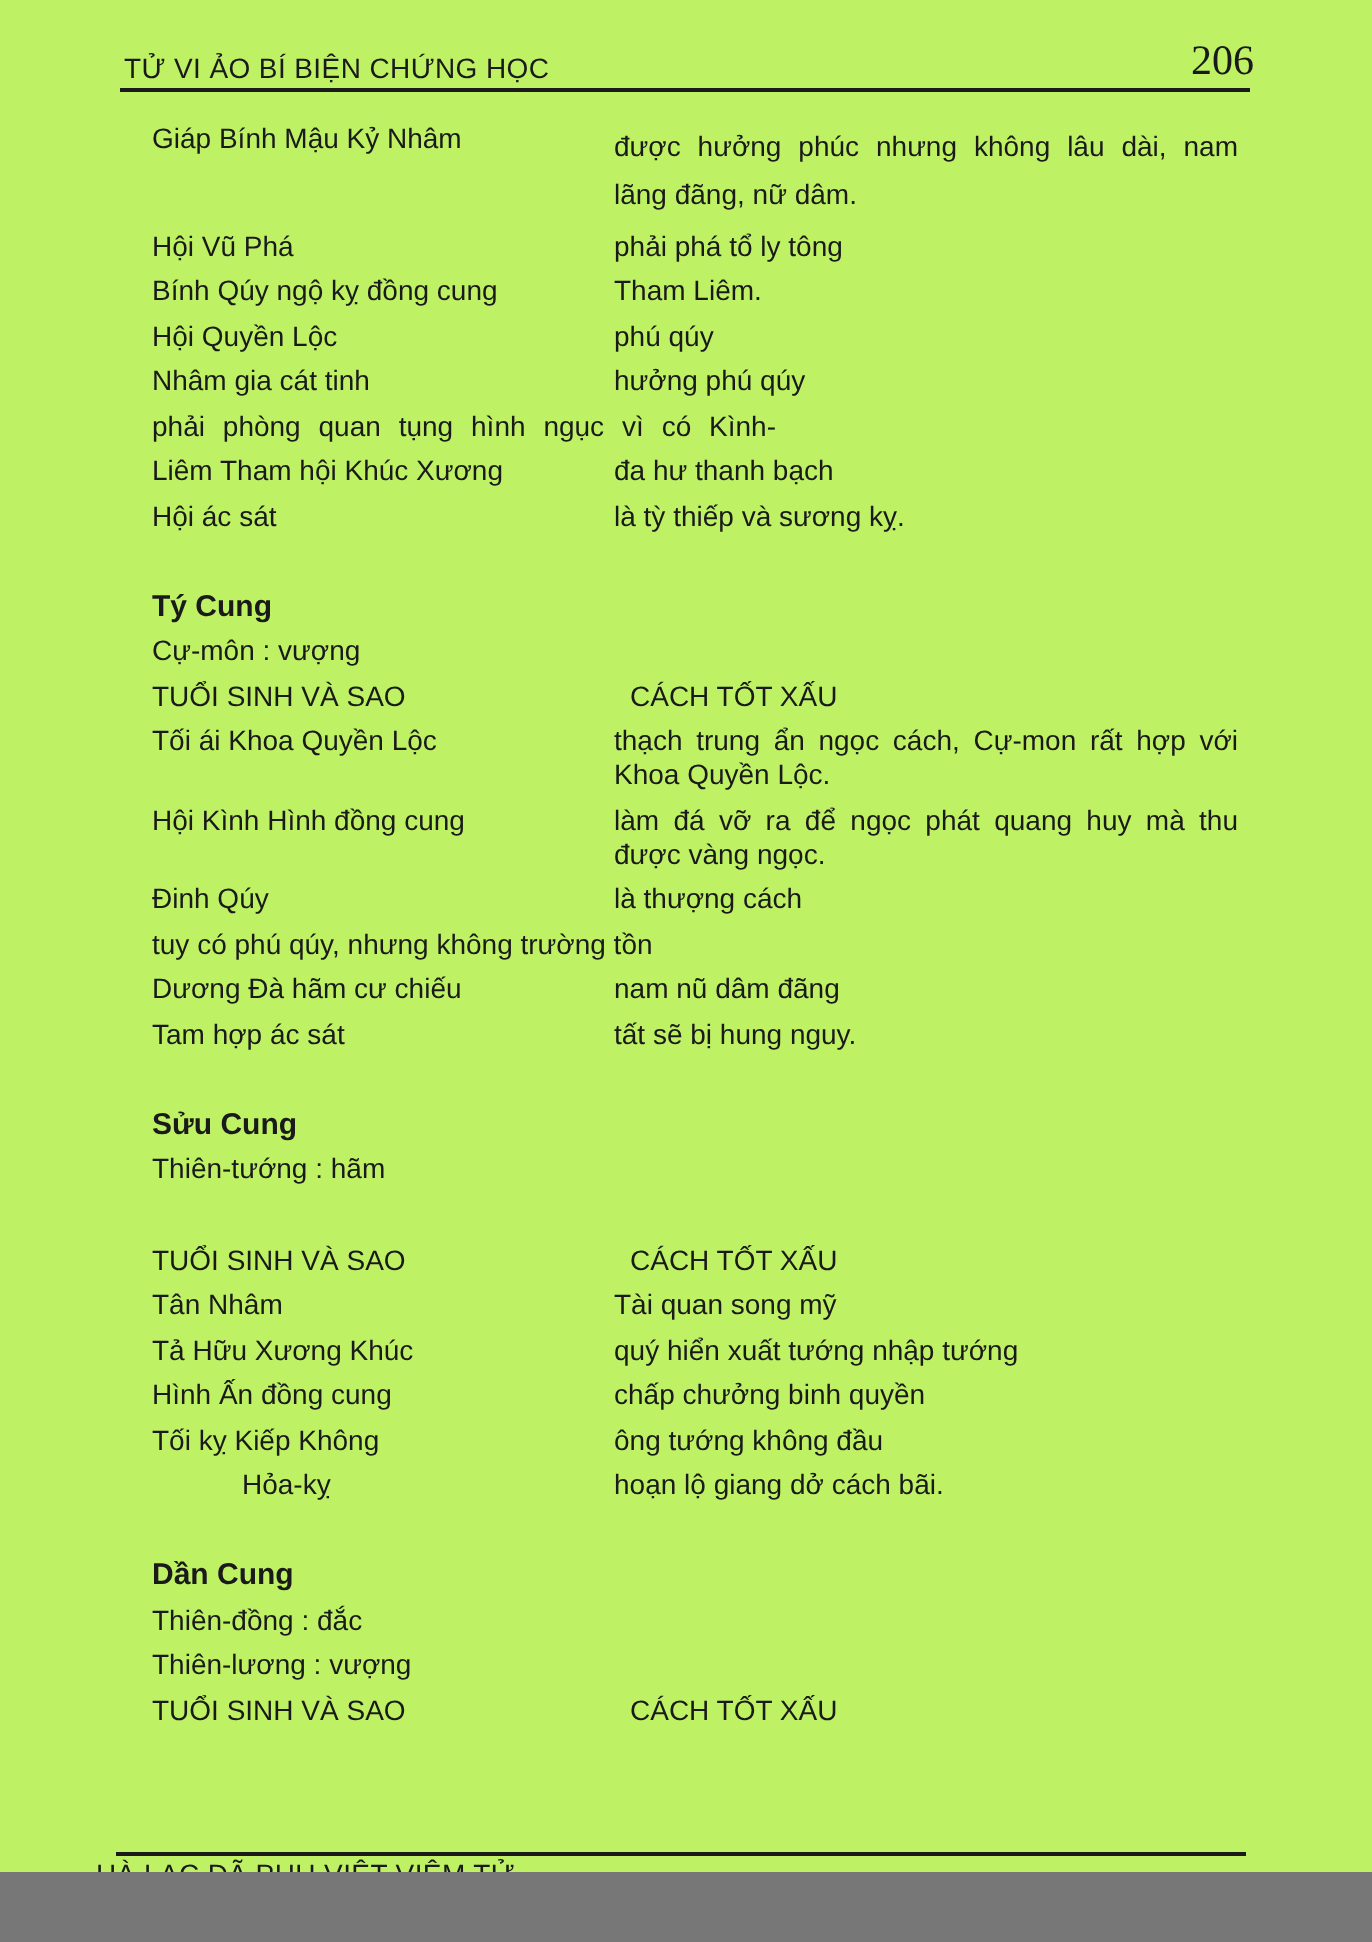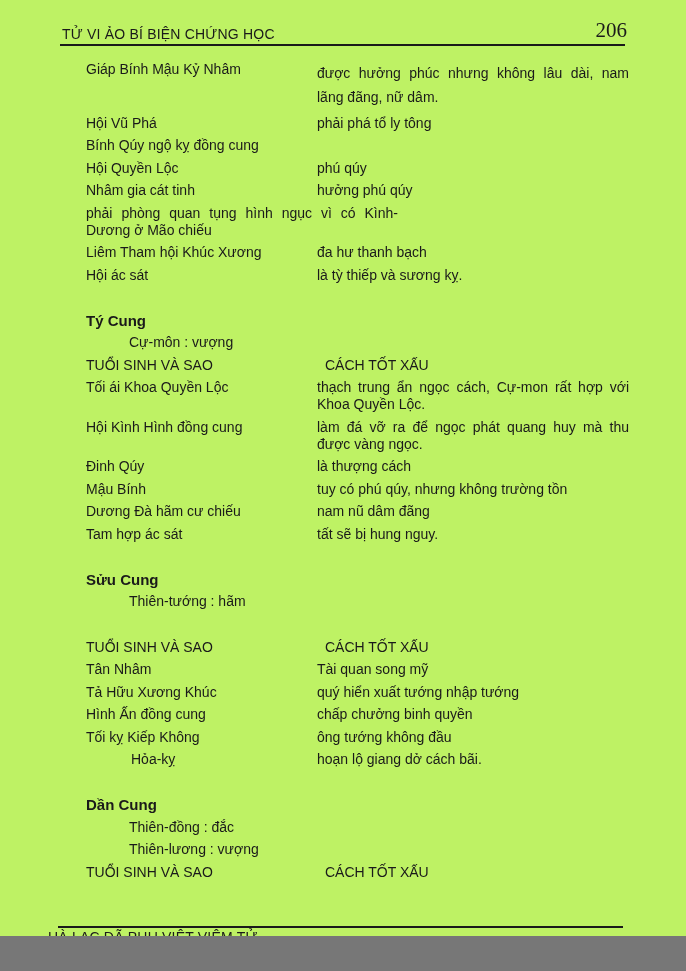--- a/index.html
+++ b/index.html
@@ -37,7 +37,7 @@
   }
   
   .content{
-    position:absolute;top:61px;left:86px;width:543px;
+    position:absolute;top:61px;left:76px;width:543px;
     font-size:14px;line-height:17px;
   }
   .row{display:flex;margin-bottom:5.5px;}

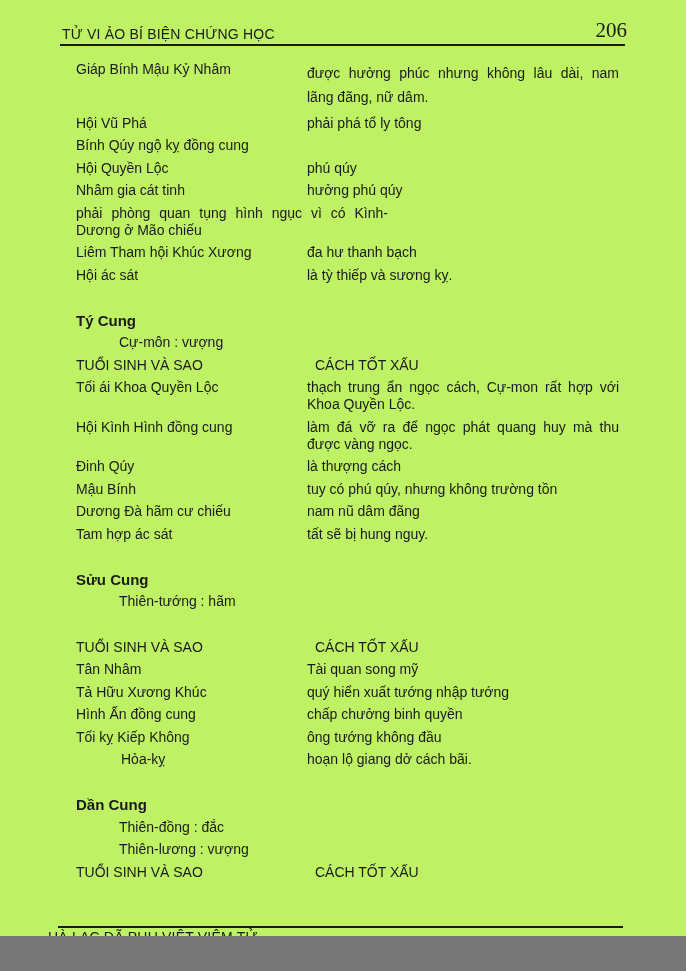--- a/index.html
+++ b/index.html
@@ -86,6 +86,7 @@
             <div class="line">Bính Qúy ngộ kỵ đồng cung</div>
           </div>
           <div class="cell-r">
+            <div class="line">Tham Liêm.</div>
           </div>
         </div>
         <div class="row">

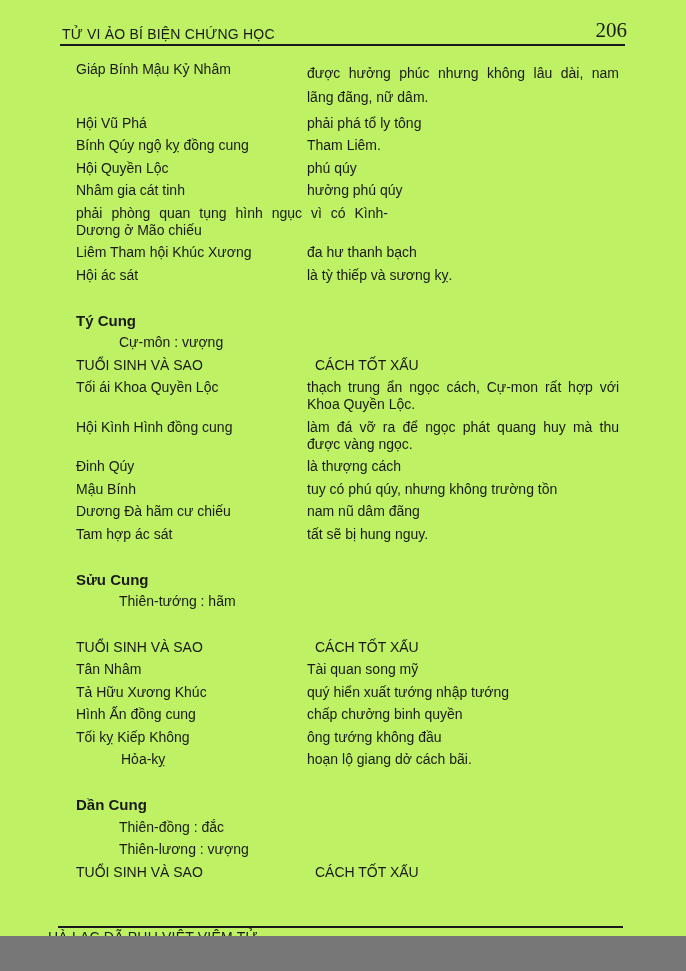--- a/index.html
+++ b/index.html
@@ -108,7 +108,6 @@
         <div class="row">
           <div class="cell-r">
             <div class="line just">phải phòng quan tụng hình ngục vì có Kình-</div>
-            <div class="line">Dương ở Mão chiếu</div>
           </div>
         </div>
         <div class="row">

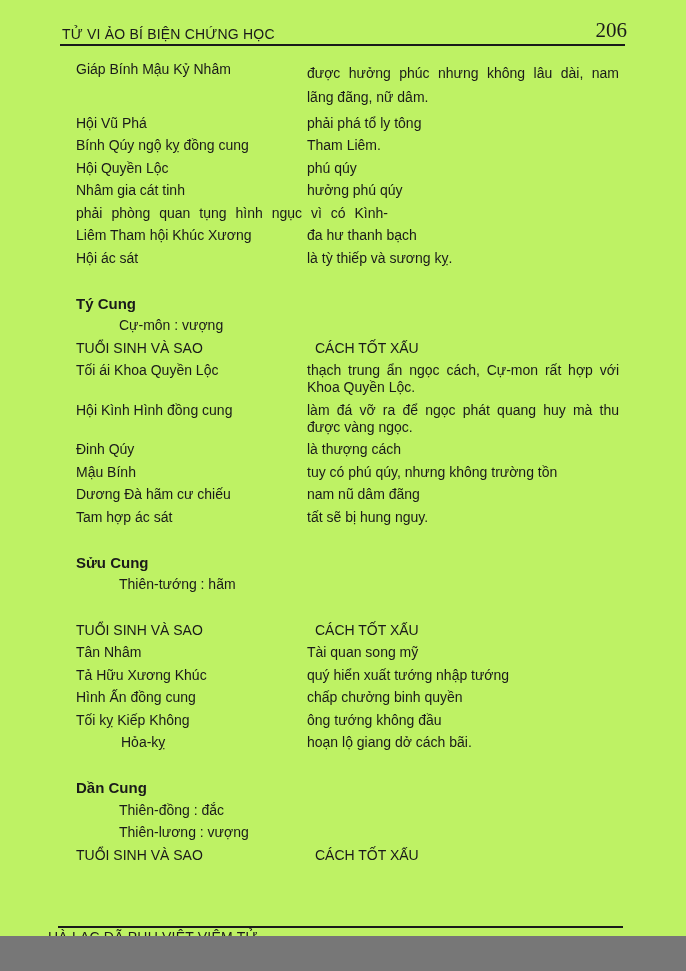--- a/index.html
+++ b/index.html
@@ -50,7 +50,7 @@
   .l-indent{padding-left:45px;}
   .section-heading{font-weight:bold;font-size:15px;margin:28px 0 5.5px 0;}
   .section:first-child .section-heading{margin-top:0;}
-  .star-line{margin-bottom:5.5px;margin-left:43px;}
+  .star-line{margin-bottom:5.5px;}
   .colhead-r{padding-left:8px;}
   .spacer{height:23px;}
 </style>

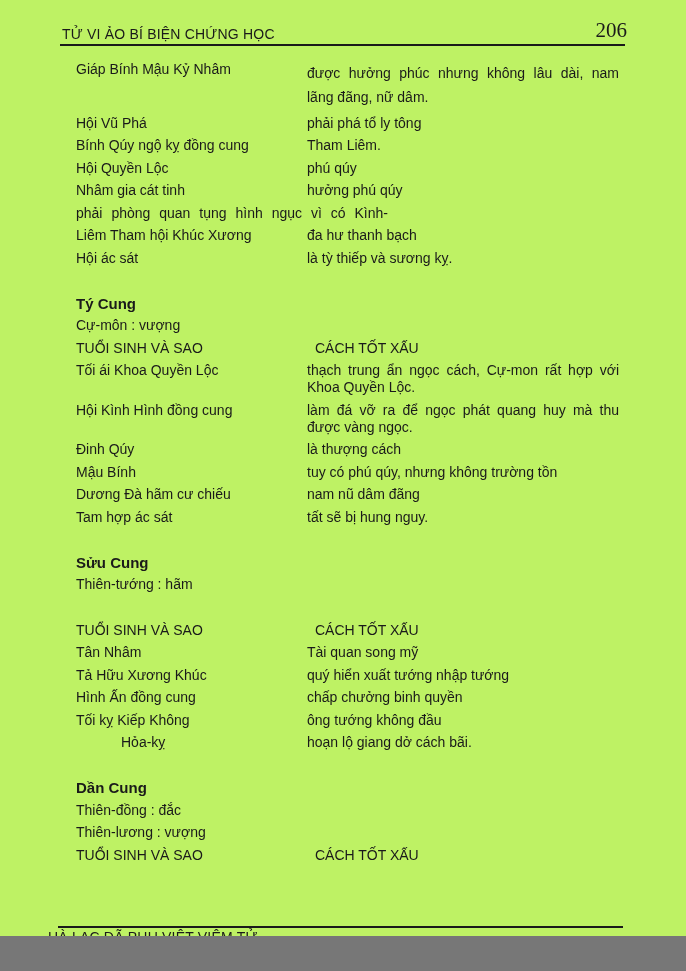--- a/index.html
+++ b/index.html
@@ -161,9 +161,6 @@
           </div>
         </div>
         <div class="row">
-          <div class="cell-l">
-            <div class="line">Mậu Bính</div>
-          </div>
           <div class="cell-r">
             <div class="line">tuy có phú qúy, nhưng không trường tồn</div>
           </div>

